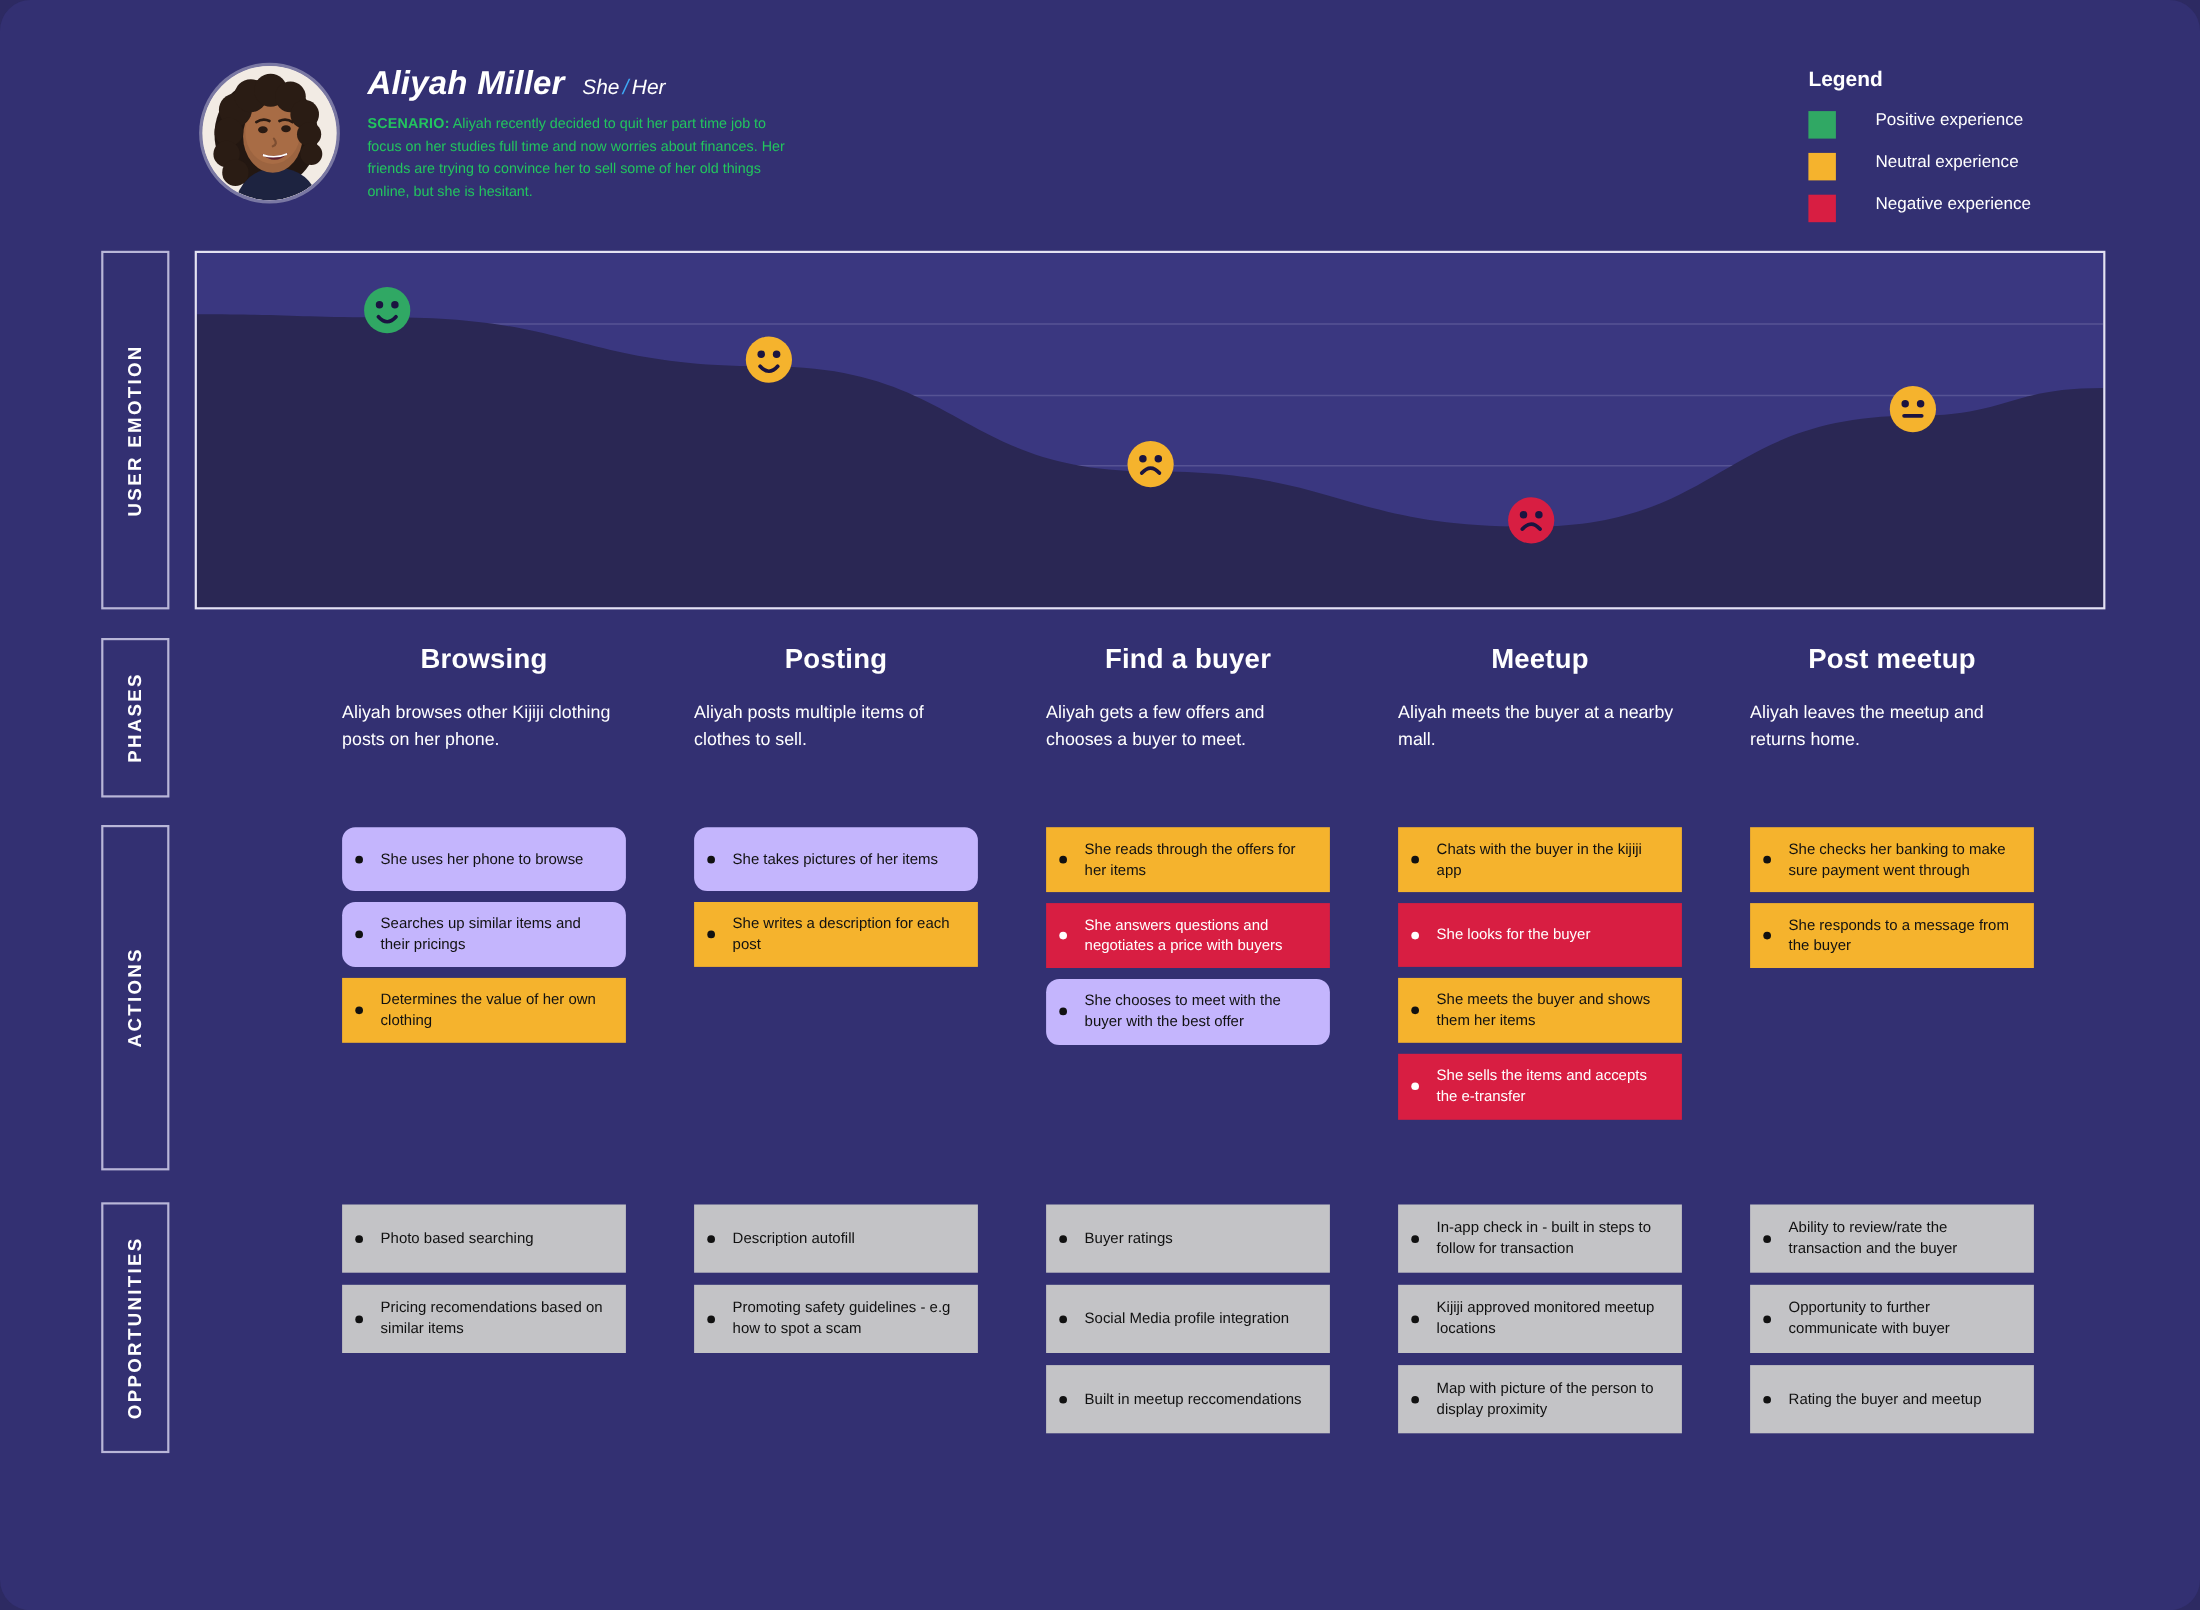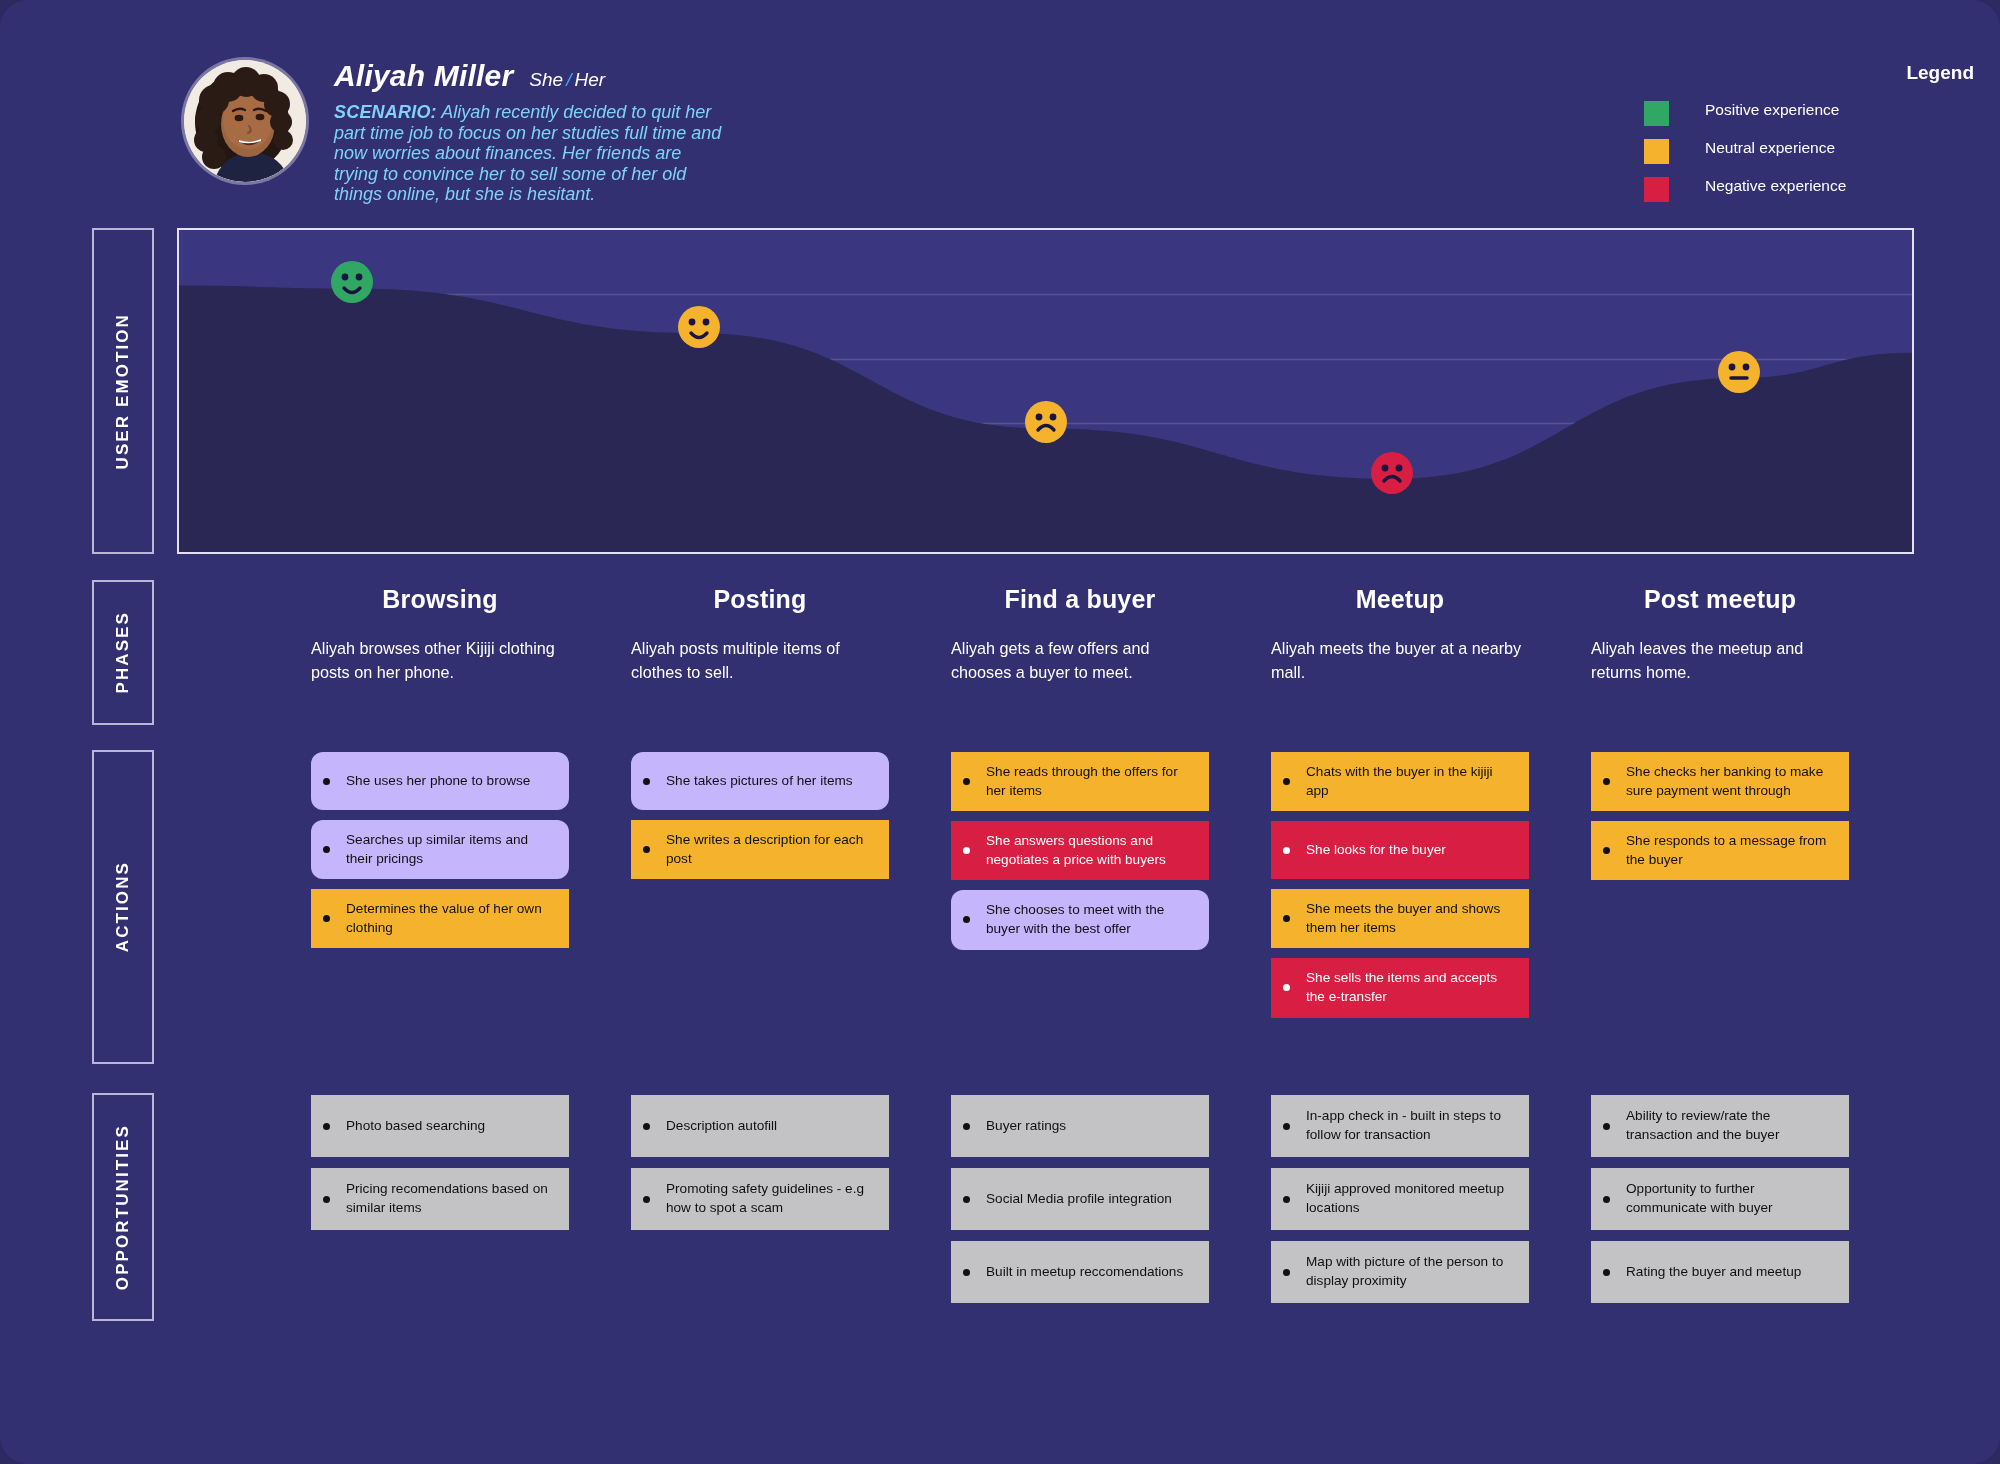--- a/index.html
+++ b/index.html
@@ -44,7 +44,7 @@
 
   
   #legend { position: absolute; left: 1644px; top: 62px; width: 330px; }
-  .legend-title { font-size: 19px; font-weight: 700; color: #ffffff; margin-bottom: 17px; text-align: right; }
+  .legend-title { font-size: 19px; font-weight: 700; color: #ffffff; margin-bottom: 17px; }
   .legend-row { display: flex; align-items: flex-start; height: 38px; }
   .legend-swatch { width: 25px; height: 25px; flex: 0 0 25px; }
   .legend-label { margin-left: 36px; font-size: 15.5px; color: #ffffff; }

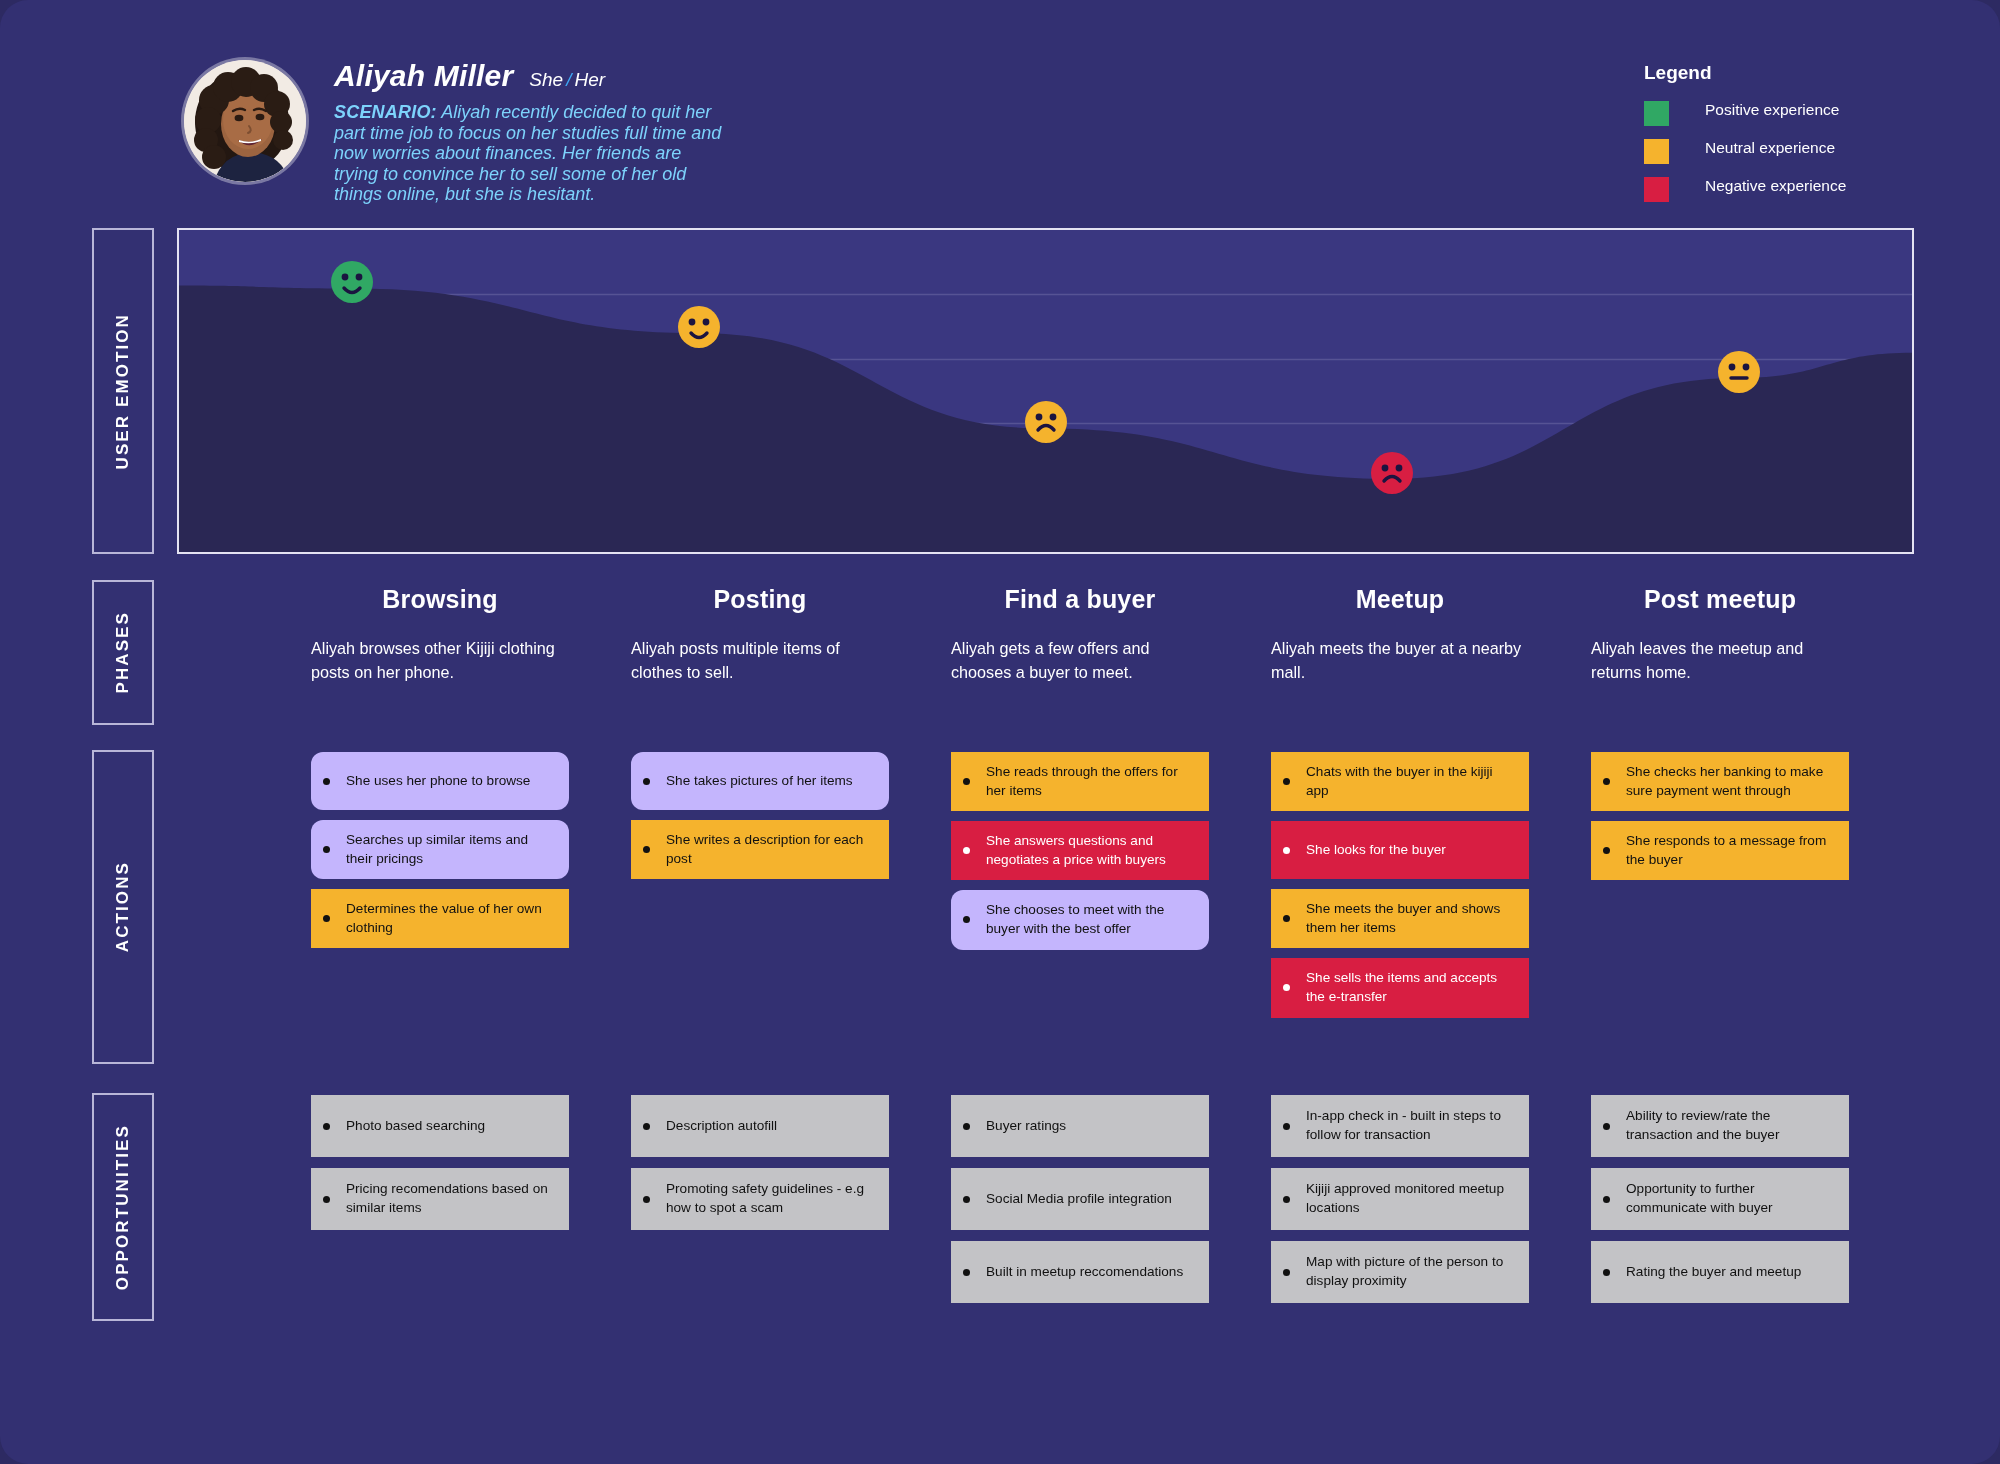--- a/index.html
+++ b/index.html
@@ -38,7 +38,7 @@
 
   .scenario {
     position: absolute; left: 334px; top: 102px; width: 390px;
-    font-size: 18px; line-height: 20.6px; color: #7dd3fc; font-style: italic;
+    font-size: 13px; line-height: 20.6px; color: #22c55e;
   }
   .scenario b { font-weight: 700; letter-spacing: .2px; }
 

